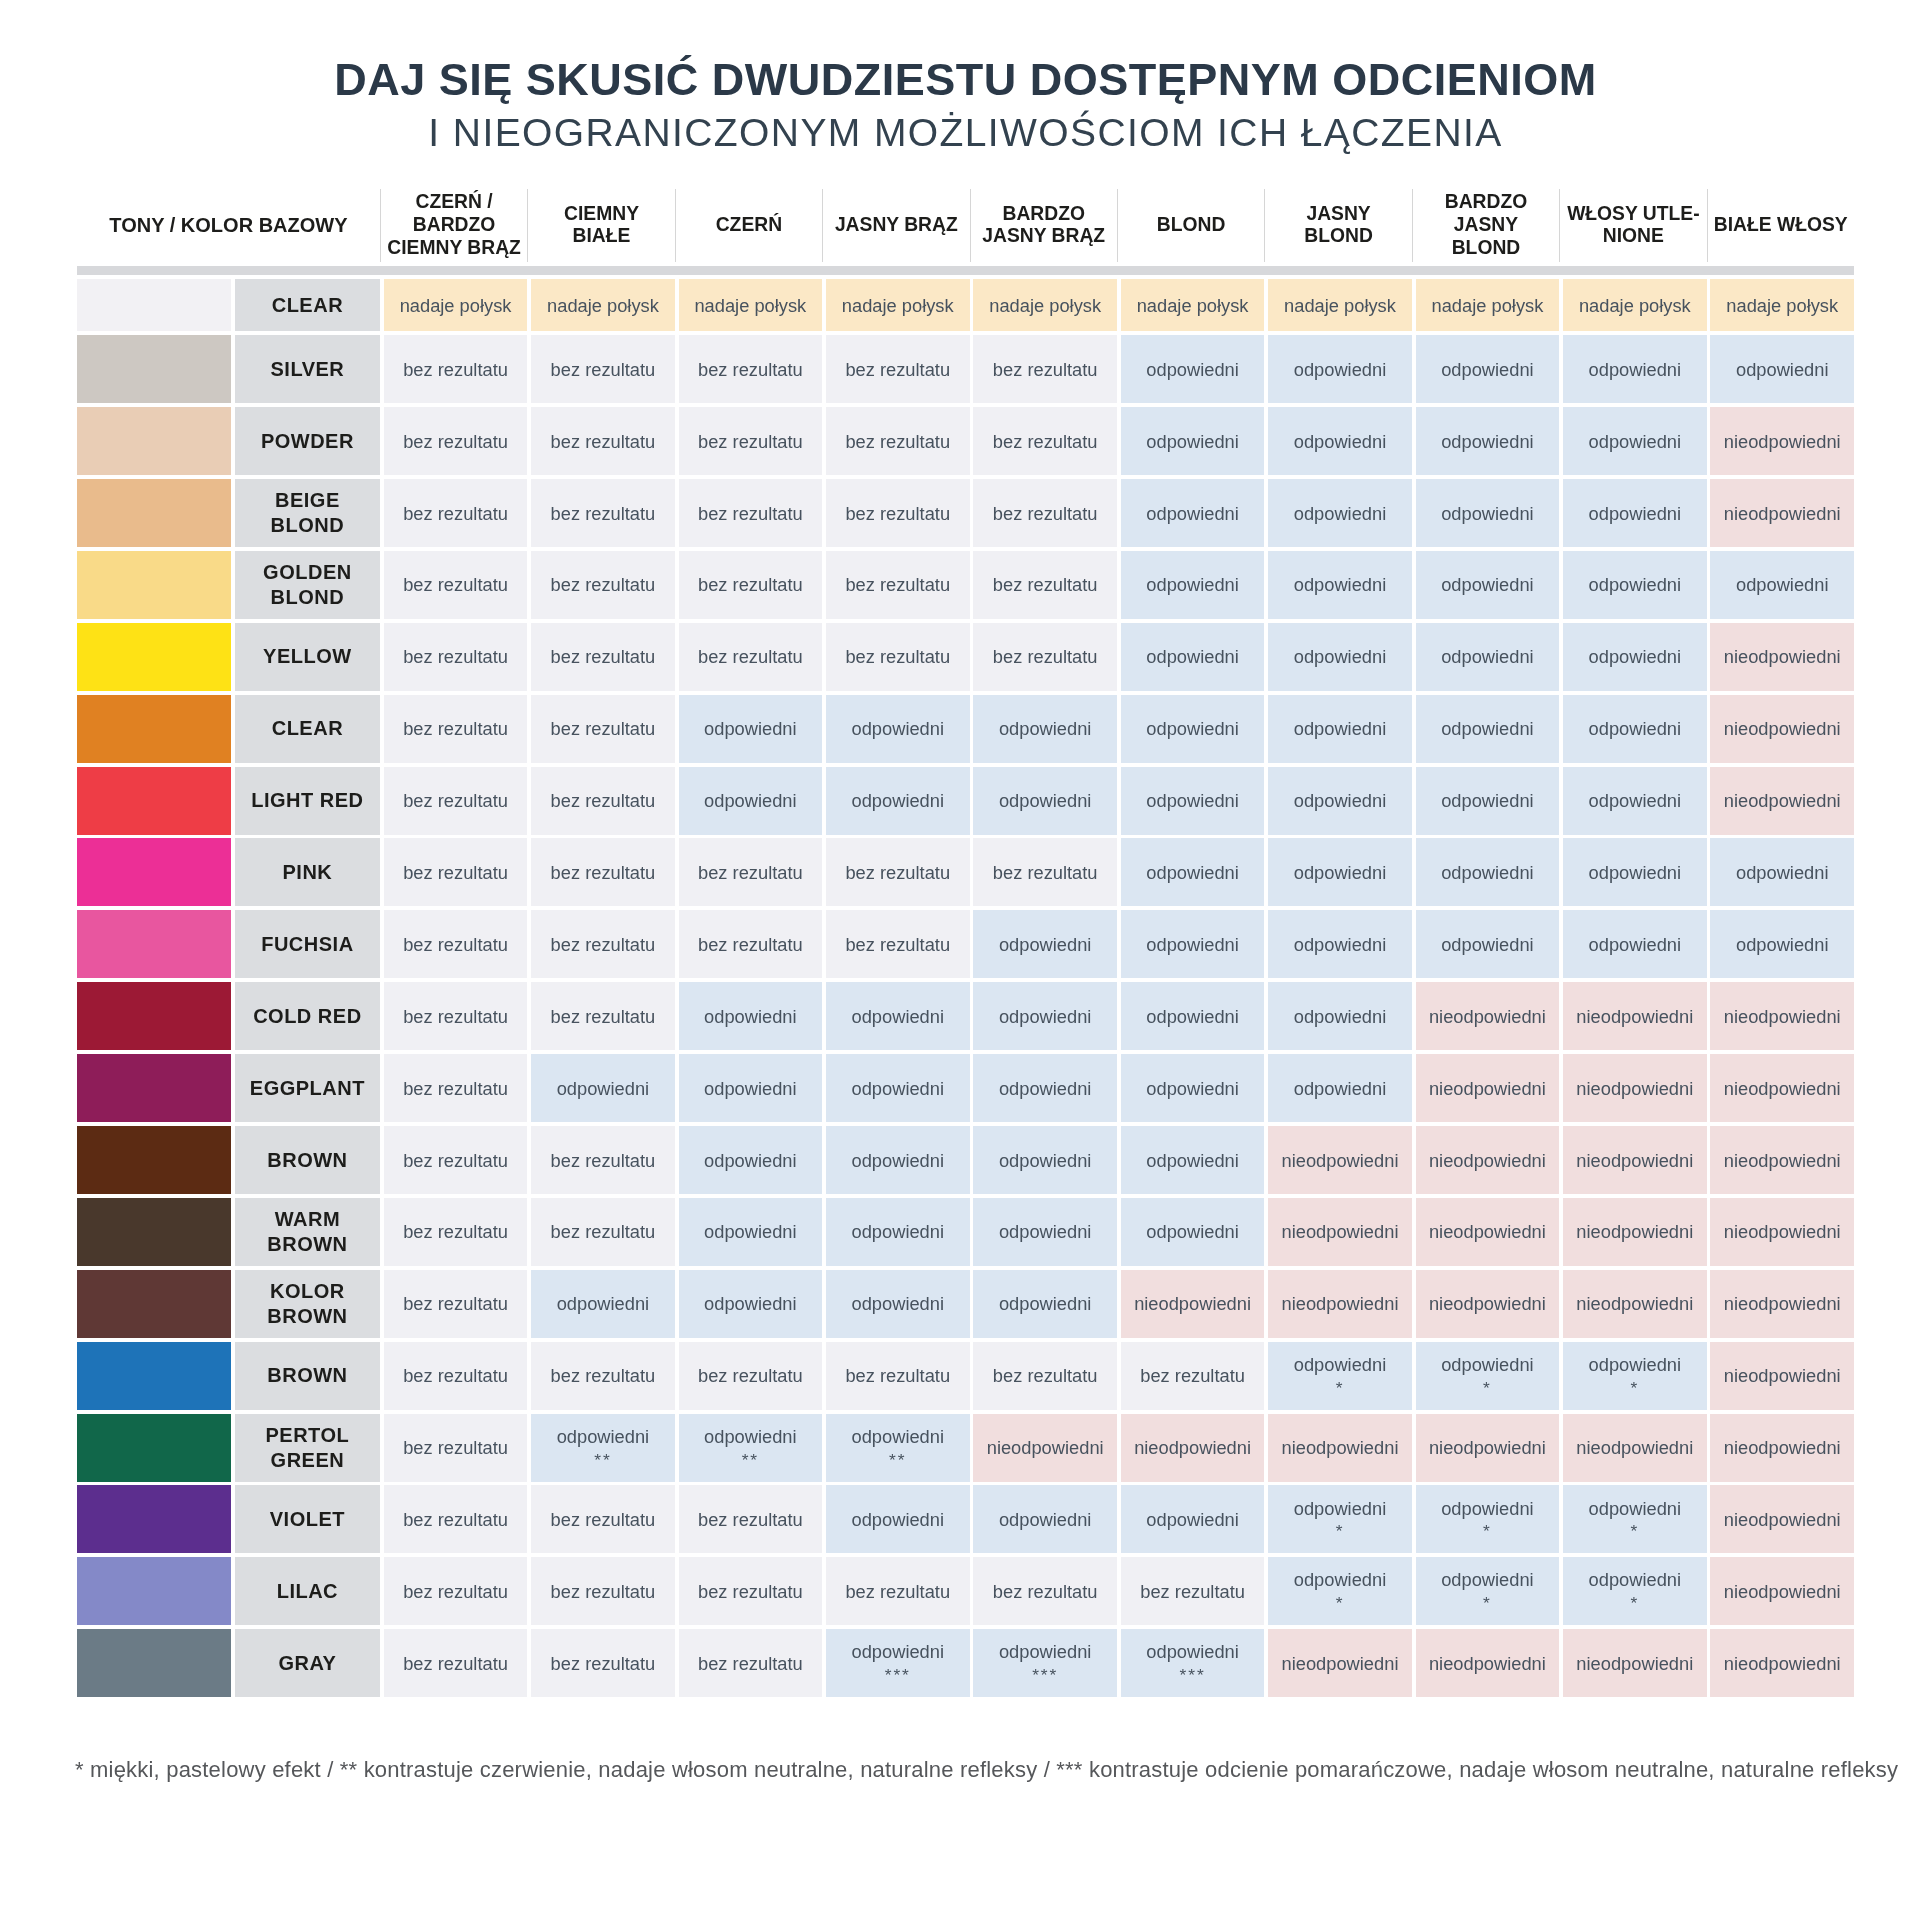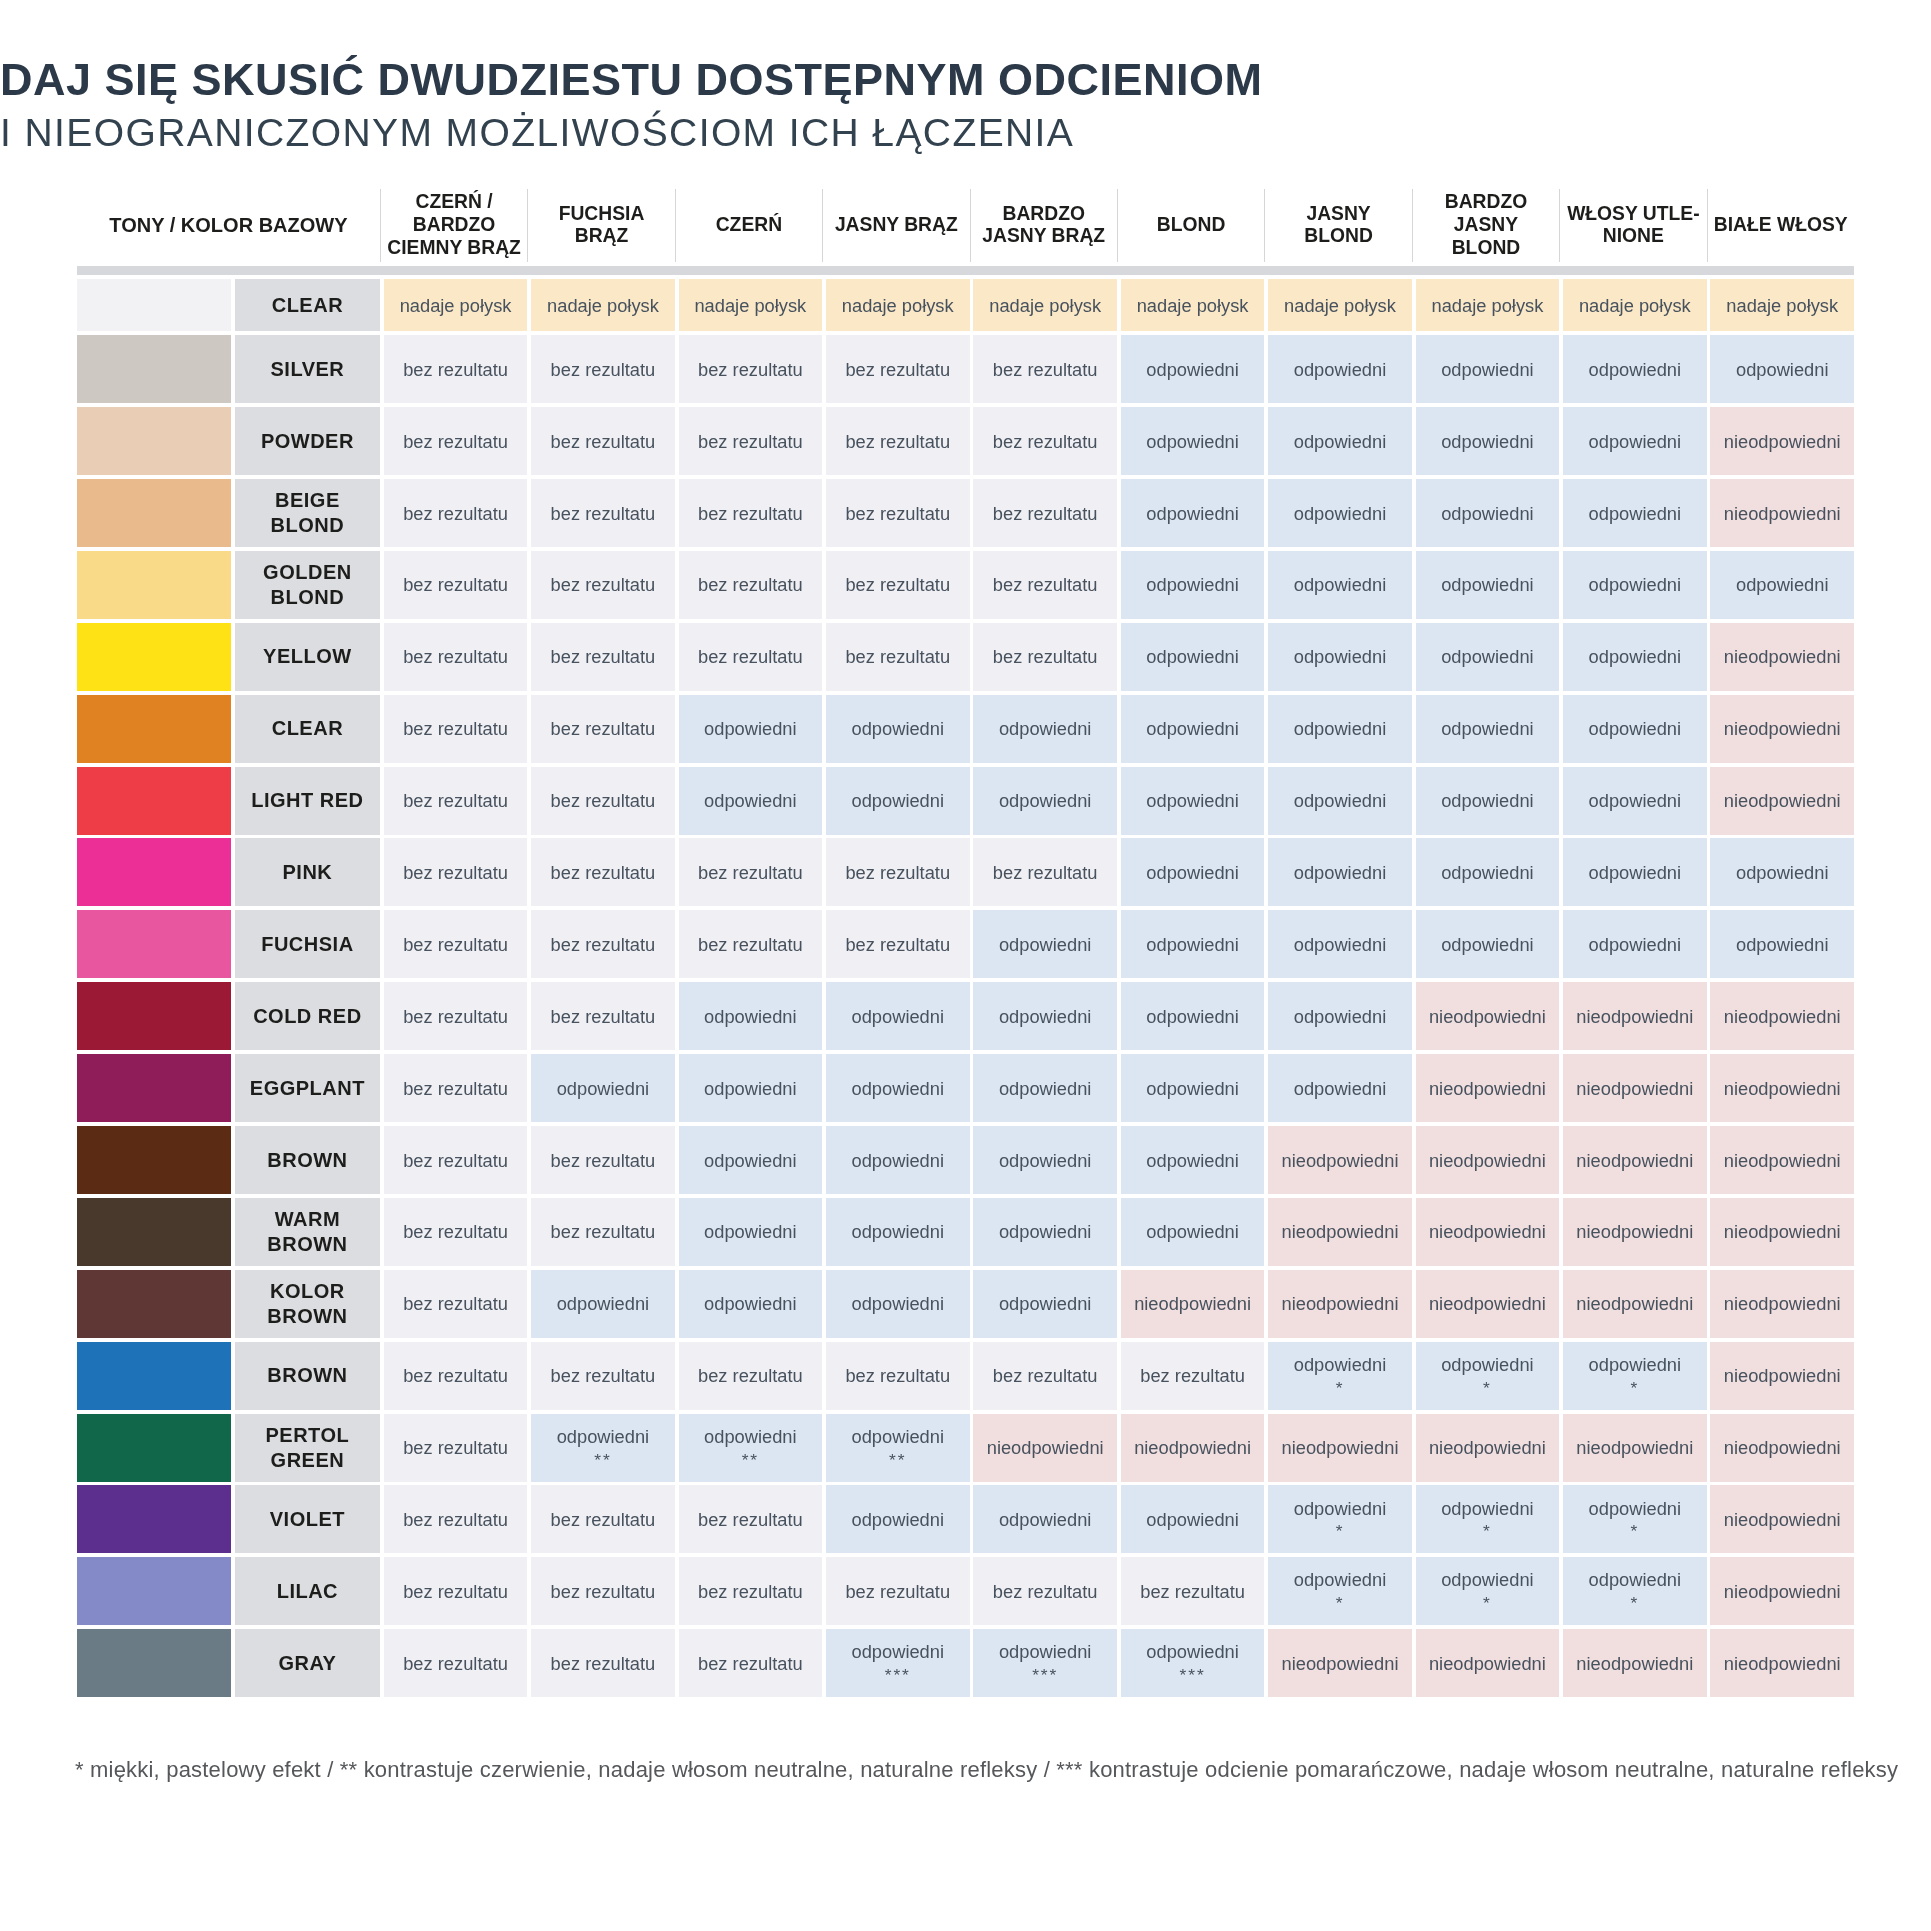--- a/index.html
+++ b/index.html
@@ -9,7 +9,7 @@
     -webkit-font-smoothing:antialiased;
   }
   .page{padding-top:56px;}
-  .titles{text-align:left;}
+  .titles{text-align:center;}
   .title{
     font-size:45px;font-weight:800;letter-spacing:0.5px;
     color:#2b3948;margin:0;line-height:1.05;

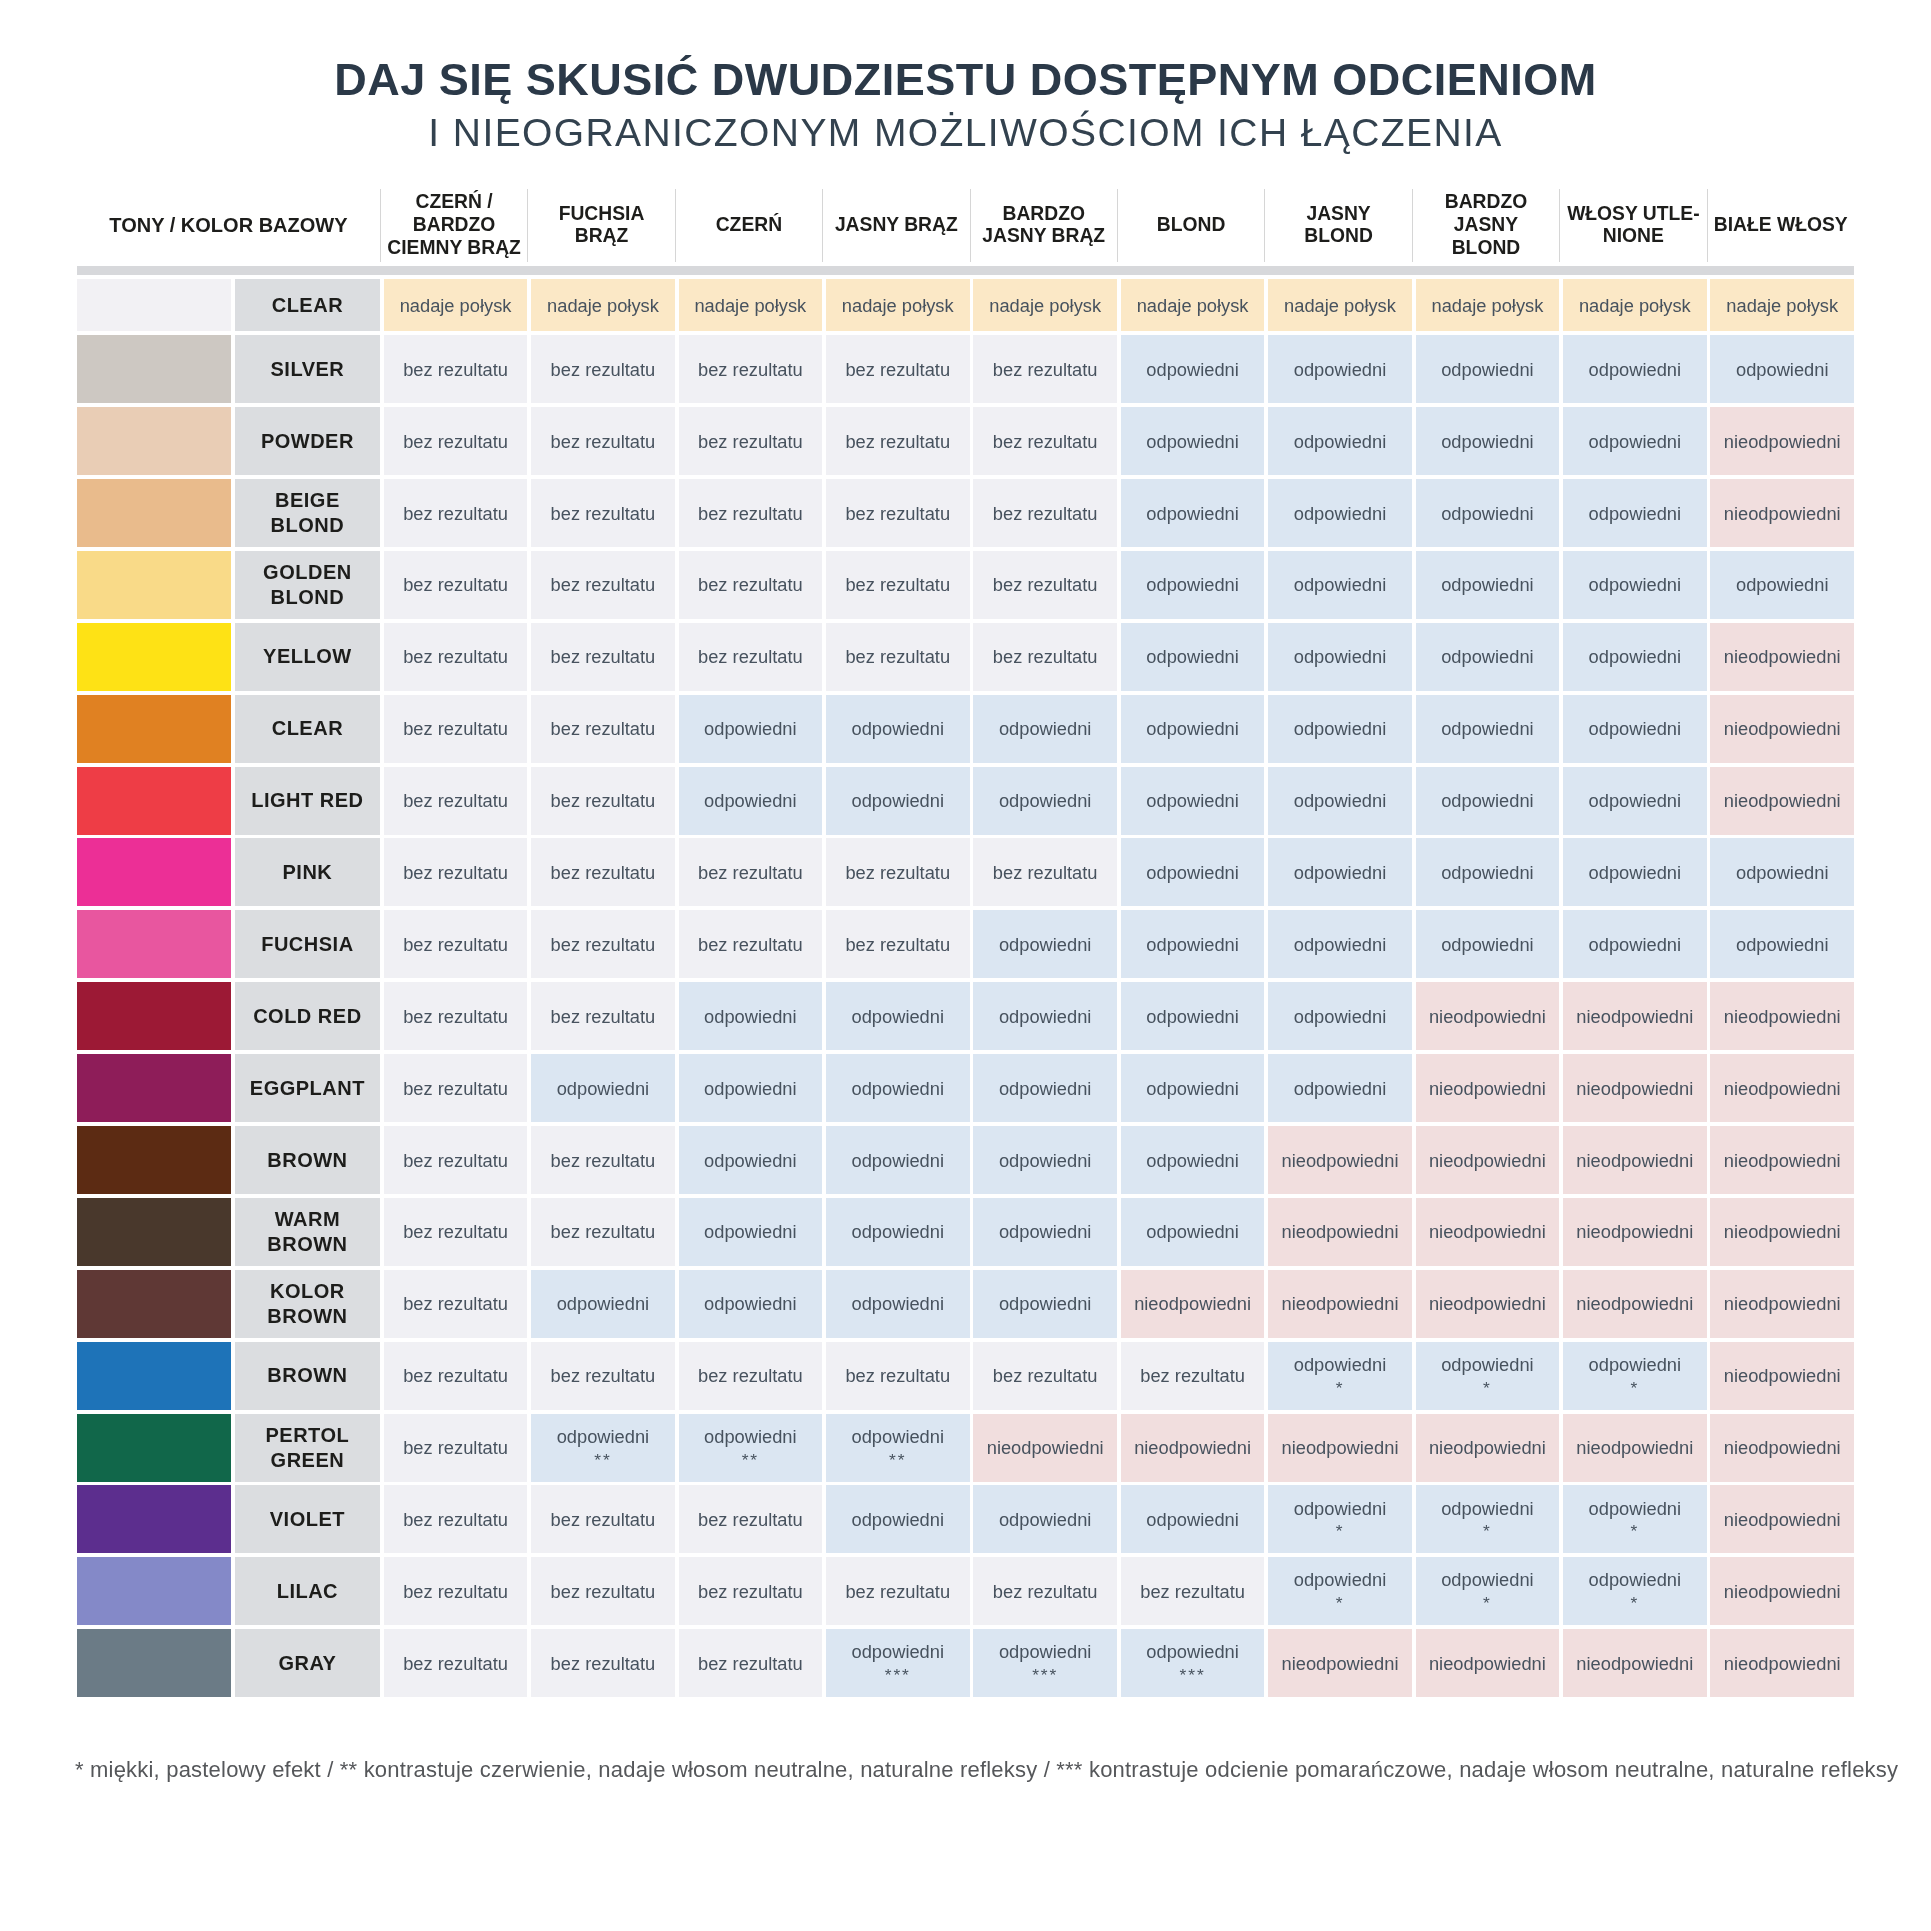--- a/index.html
+++ b/index.html
@@ -72,7 +72,7 @@
   <section class="grid">
       <div class="corner">TONY / KOLOR BAZOWY</div>
       <div class="col-head">CZERŃ / BARDZO CIEMNY BRĄZ</div>
-      <div class="col-head">FUCHSIA BRĄZ</div>
+      <div class="col-head">CIEMNY BIAŁE</div>
       <div class="col-head">CZERŃ</div>
       <div class="col-head">JASNY BRĄZ</div>
       <div class="col-head">BARDZO JASNY BRĄZ</div>

